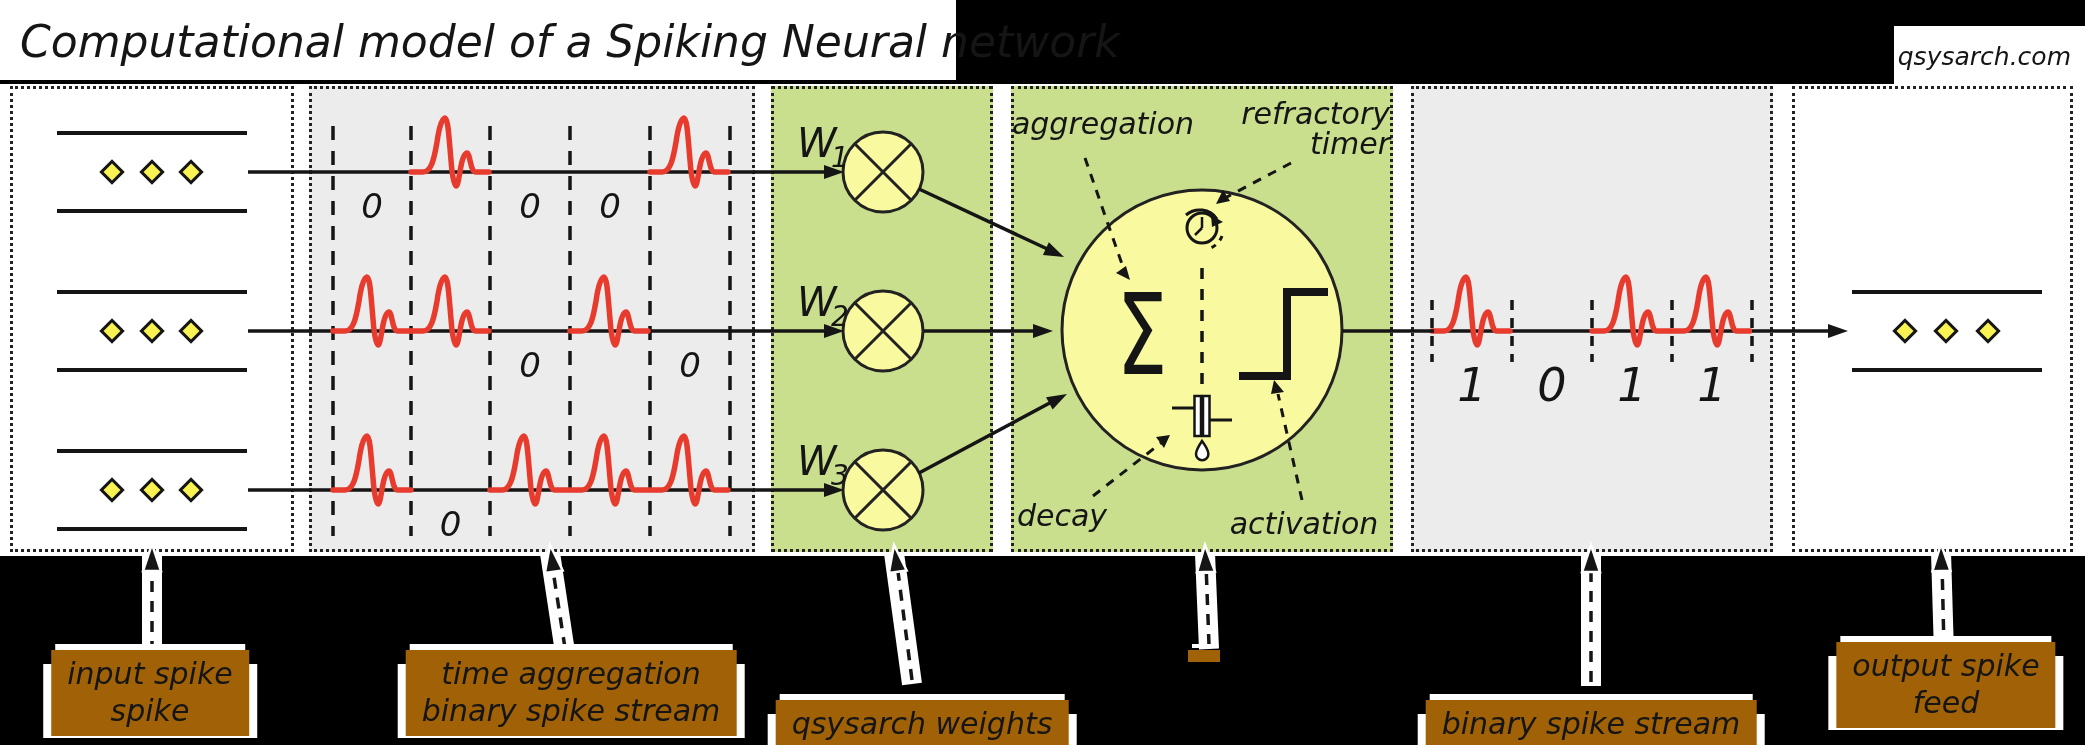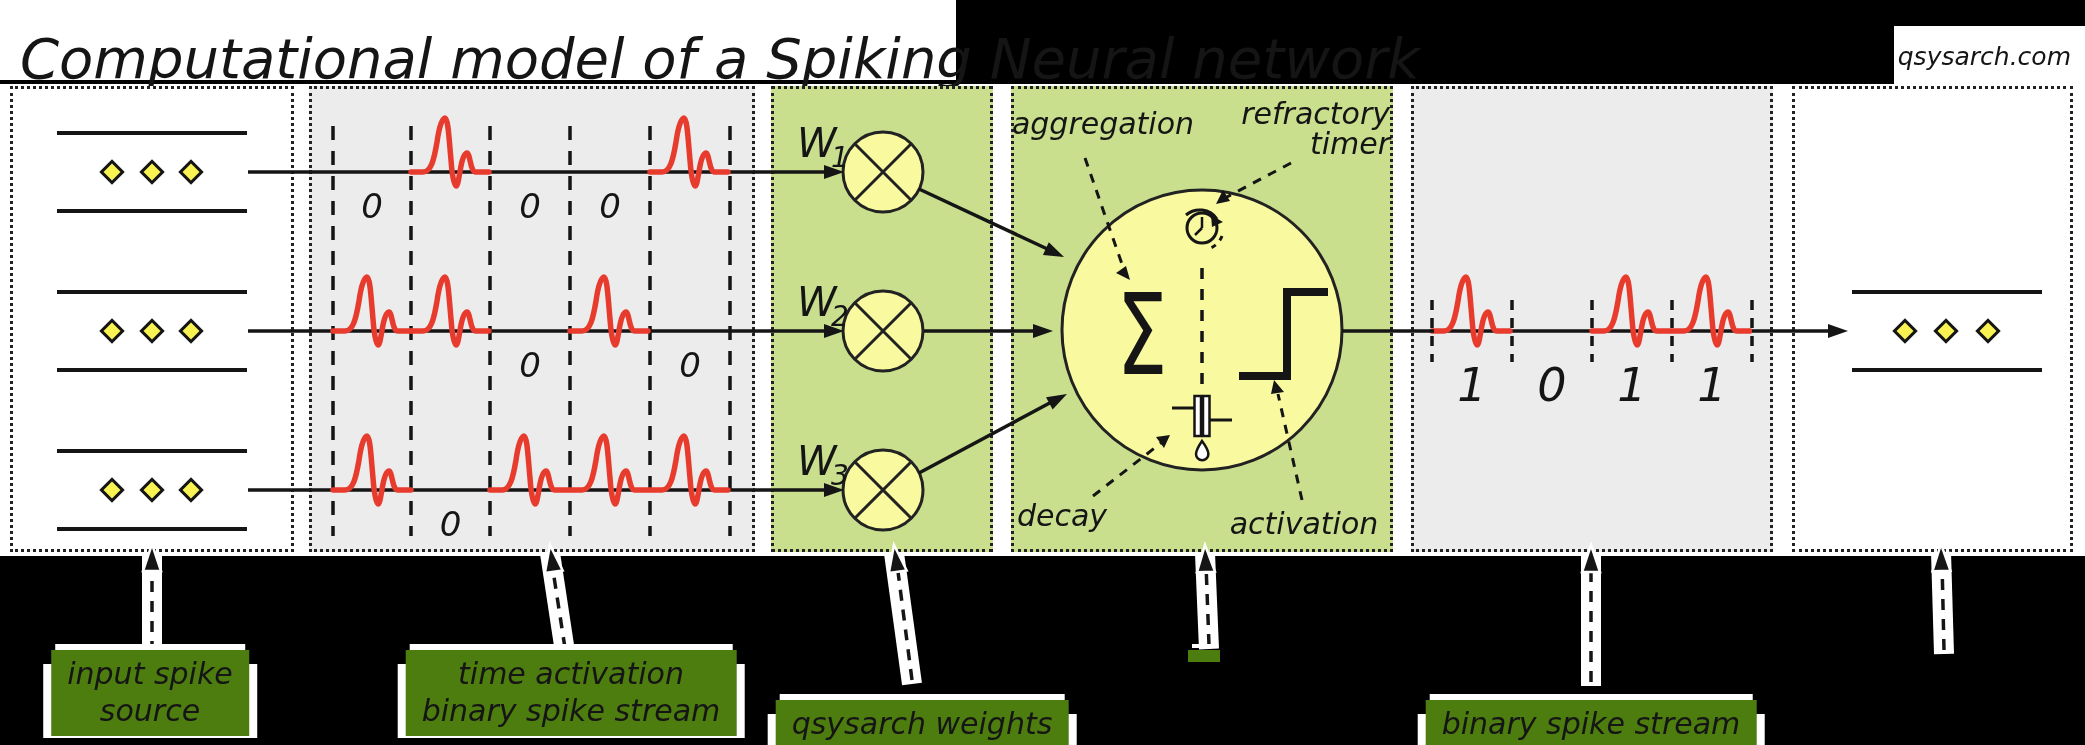--- a/index.html
+++ b/index.html
@@ -17,7 +17,7 @@
   .panel > svg{position:absolute;left:-3px;top:-3px;}
   #overlay{position:absolute;left:0;top:0;width:2085px;height:745px;pointer-events:none;}
   .title-box{position:absolute;left:0;top:0;width:956px;height:80px;background:#fff;}
-  .title{position:absolute;left:20px;top:26px;font-size:56px;font-style:italic;white-space:nowrap;}
+  .title{position:absolute;left:20px;top:16px;font-size:44px;font-style:italic;white-space:nowrap;}
   .credit-box{position:absolute;left:1894px;top:26px;width:191px;height:58px;background:#fff;}
   .credit{position:absolute;right:14px;top:16px;font-size:25px;font-style:italic;white-space:nowrap;}
   .caption{position:absolute;transform:translateX(-50%);background:#4d7c0f;color:var(--ink);

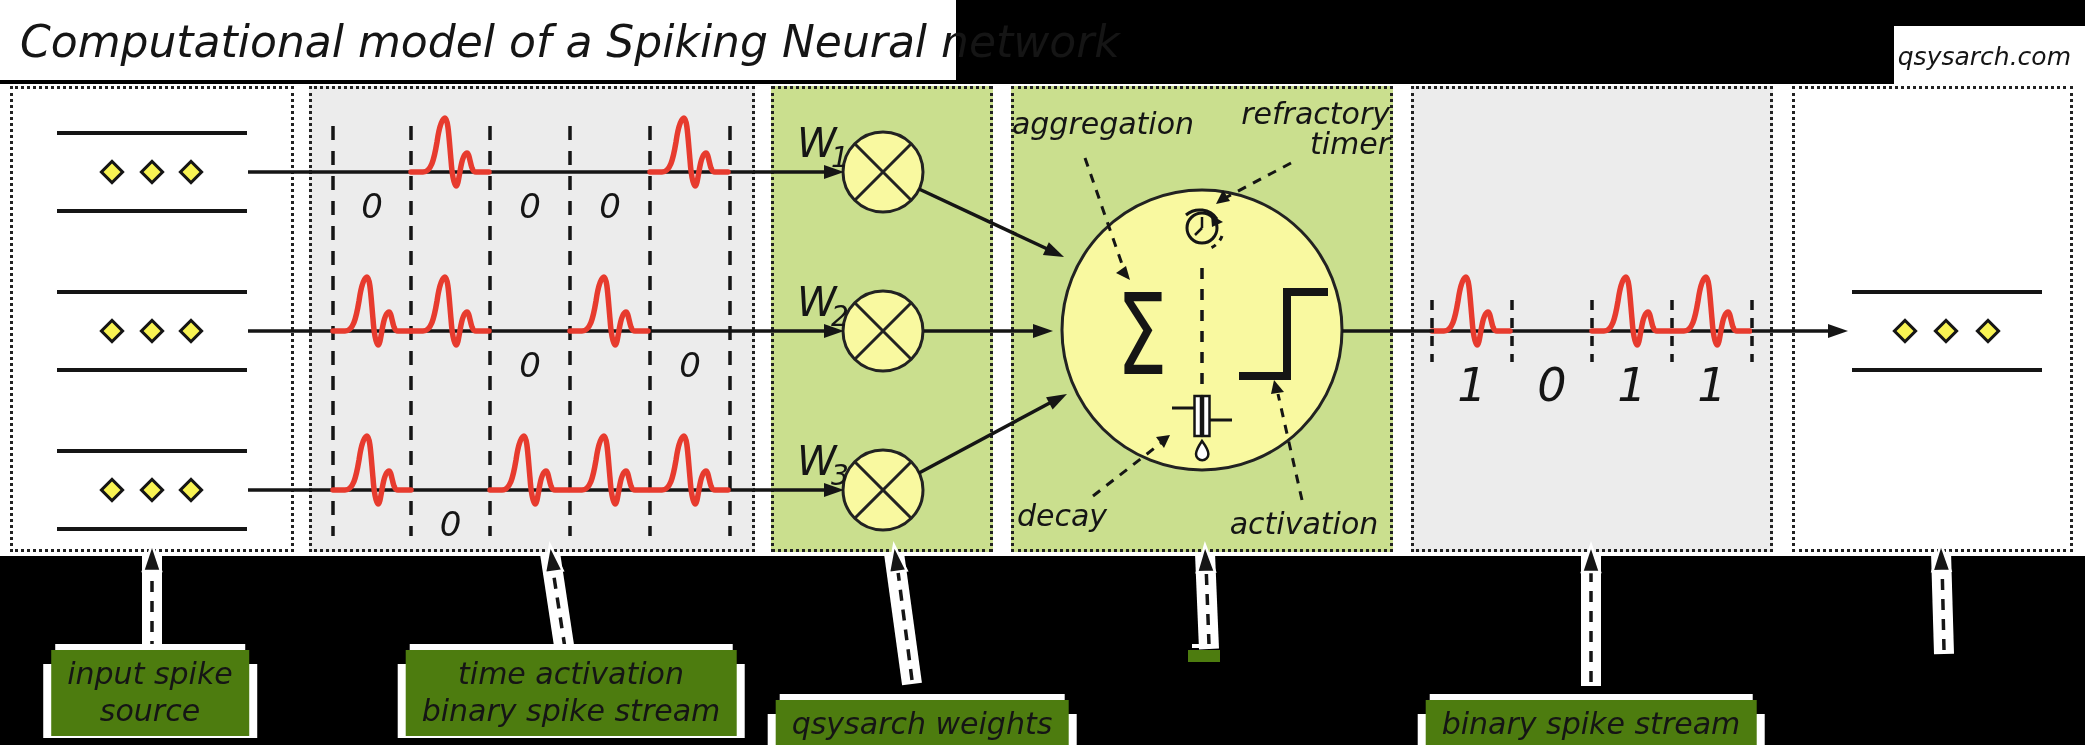--- a/index.html
+++ b/index.html
@@ -20,7 +20,7 @@
   .title{position:absolute;left:20px;top:16px;font-size:44px;font-style:italic;white-space:nowrap;}
   .credit-box{position:absolute;left:1894px;top:26px;width:191px;height:58px;background:#fff;}
   .credit{position:absolute;right:14px;top:16px;font-size:25px;font-style:italic;white-space:nowrap;}
-  .caption{position:absolute;transform:translateX(-50%);background:#4d7c0f;color:var(--ink);
+  .caption{position:absolute;transform:translateX(-50%);background:#a16207;color:var(--ink);
            font-style:italic;font-size:30px;line-height:37px;text-align:center;
            padding:5px 16px 7px;white-space:nowrap;
            box-shadow:14px 8px 0 -6px #fff,-14px 8px 0 -6px #fff,0 -10px 0 -4px #fff;}

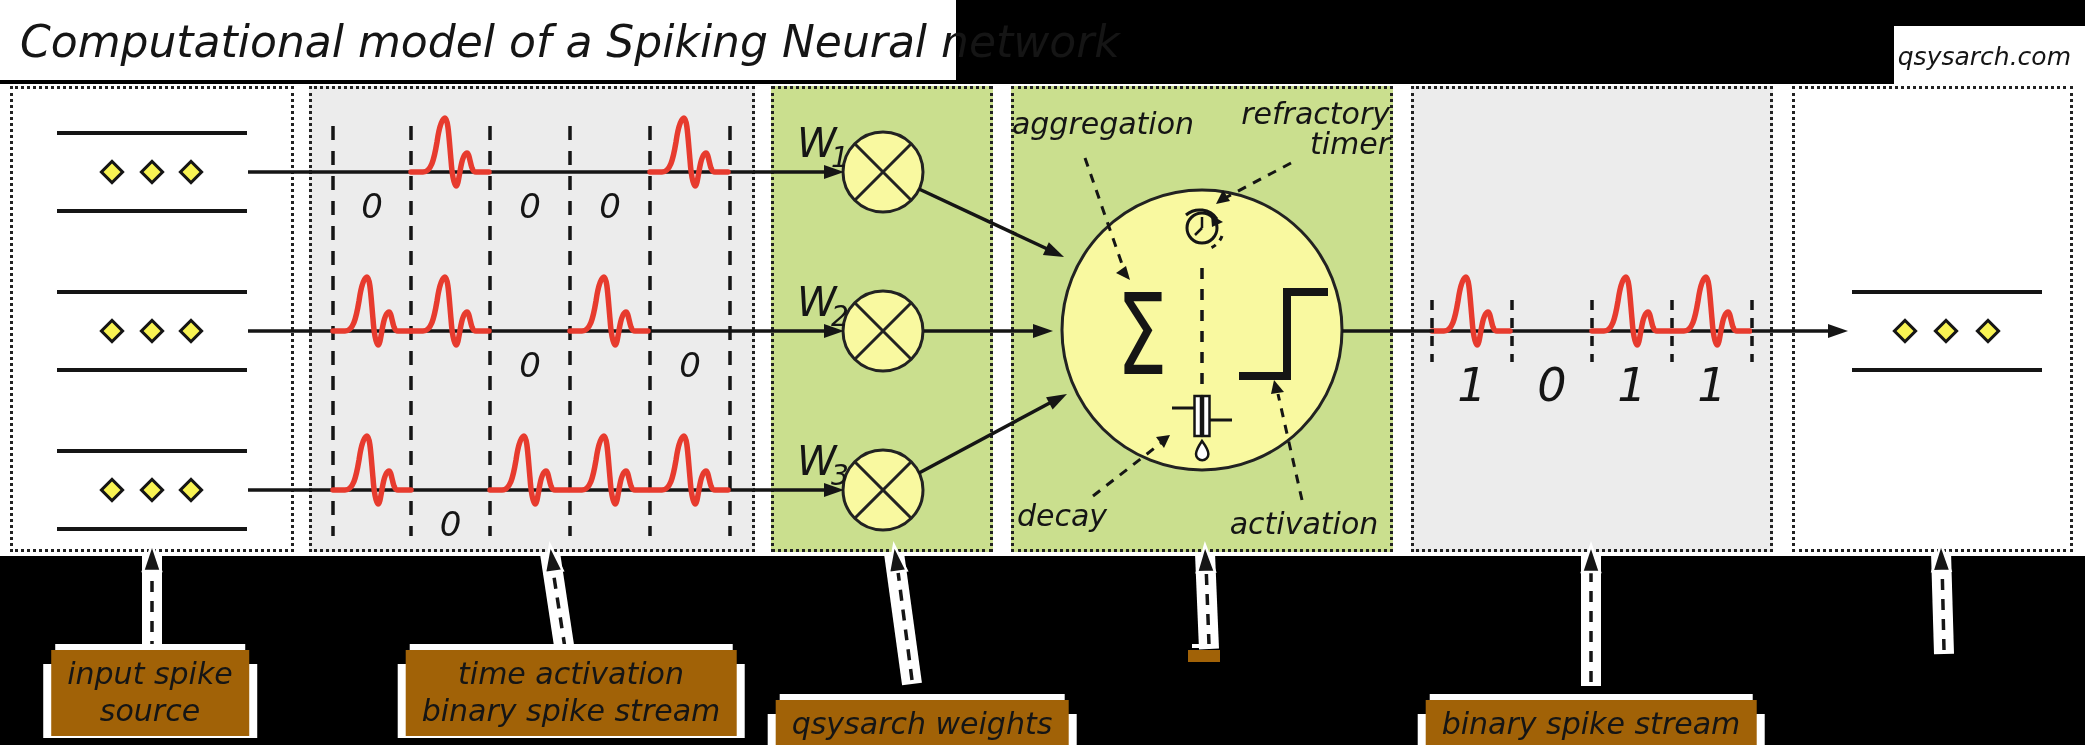--- a/index.html
+++ b/index.html
@@ -258,7 +258,7 @@
     <div>source</div>
   </div>
   <div id="cap-tmux" class="caption">
-    <div>time activation</div>
+    <div>time aggregation</div>
     <div>binary spike stream</div>
   </div>
   <div id="cap-weights" class="caption">

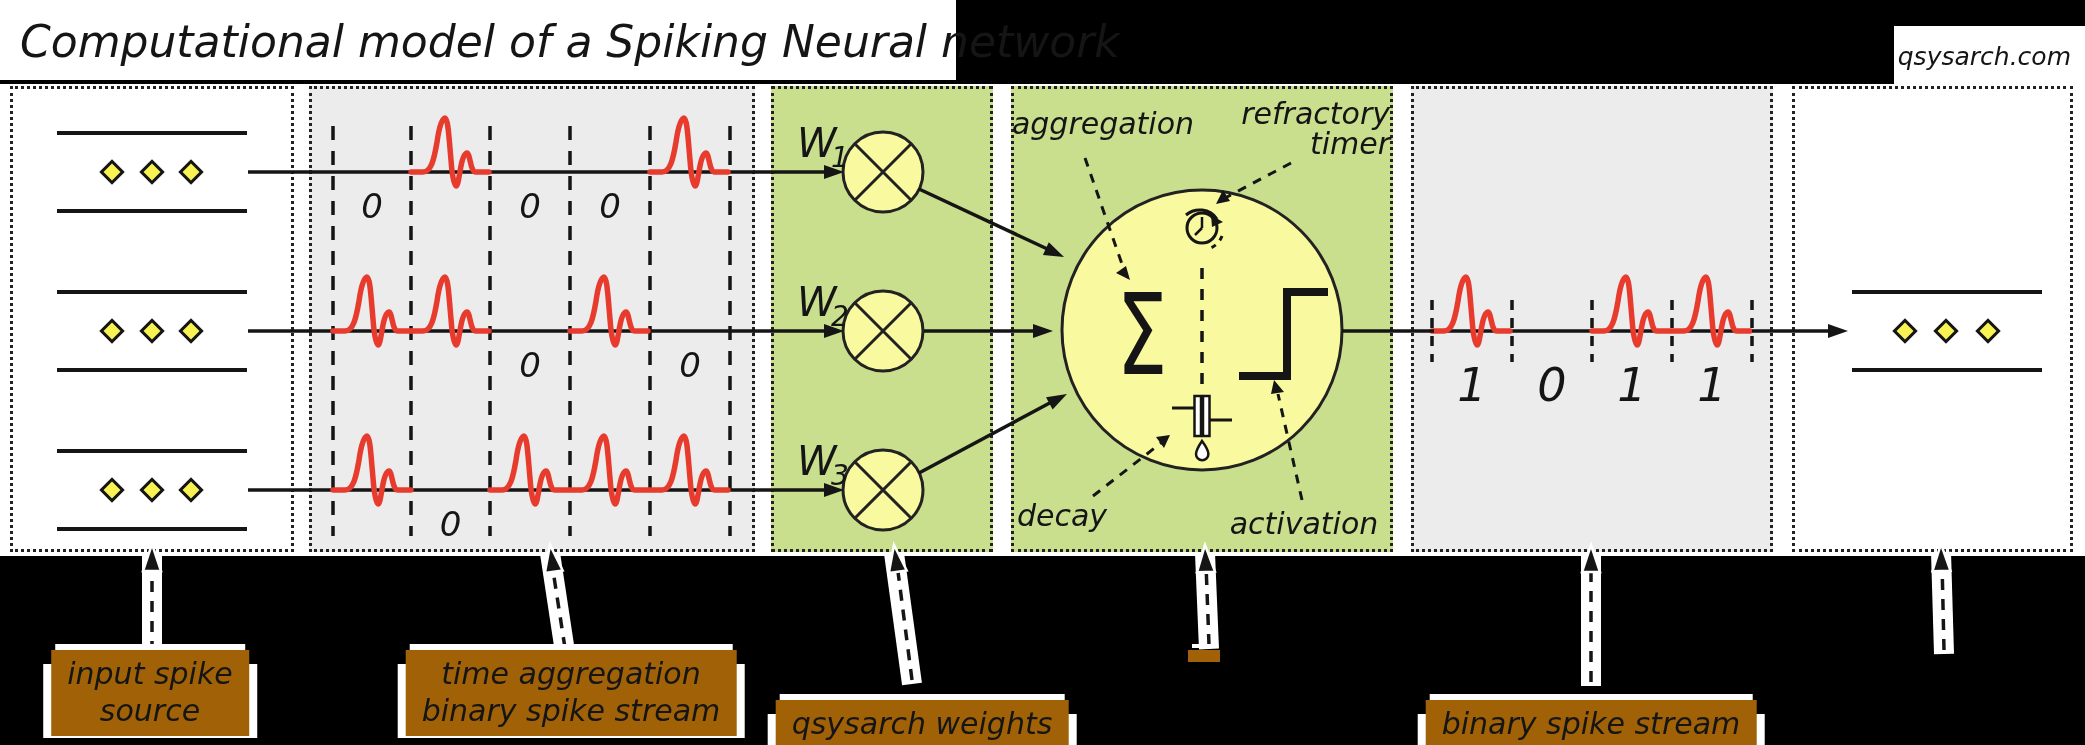--- a/index.html
+++ b/index.html
@@ -269,6 +269,10 @@
   <div id="cap-binary" class="caption">
     <div>binary spike stream</div>
   </div>
+  <div id="cap-output" class="caption">
+    <div>output spike</div>
+    <div>feed</div>
+  </div>
 
 </div>
 

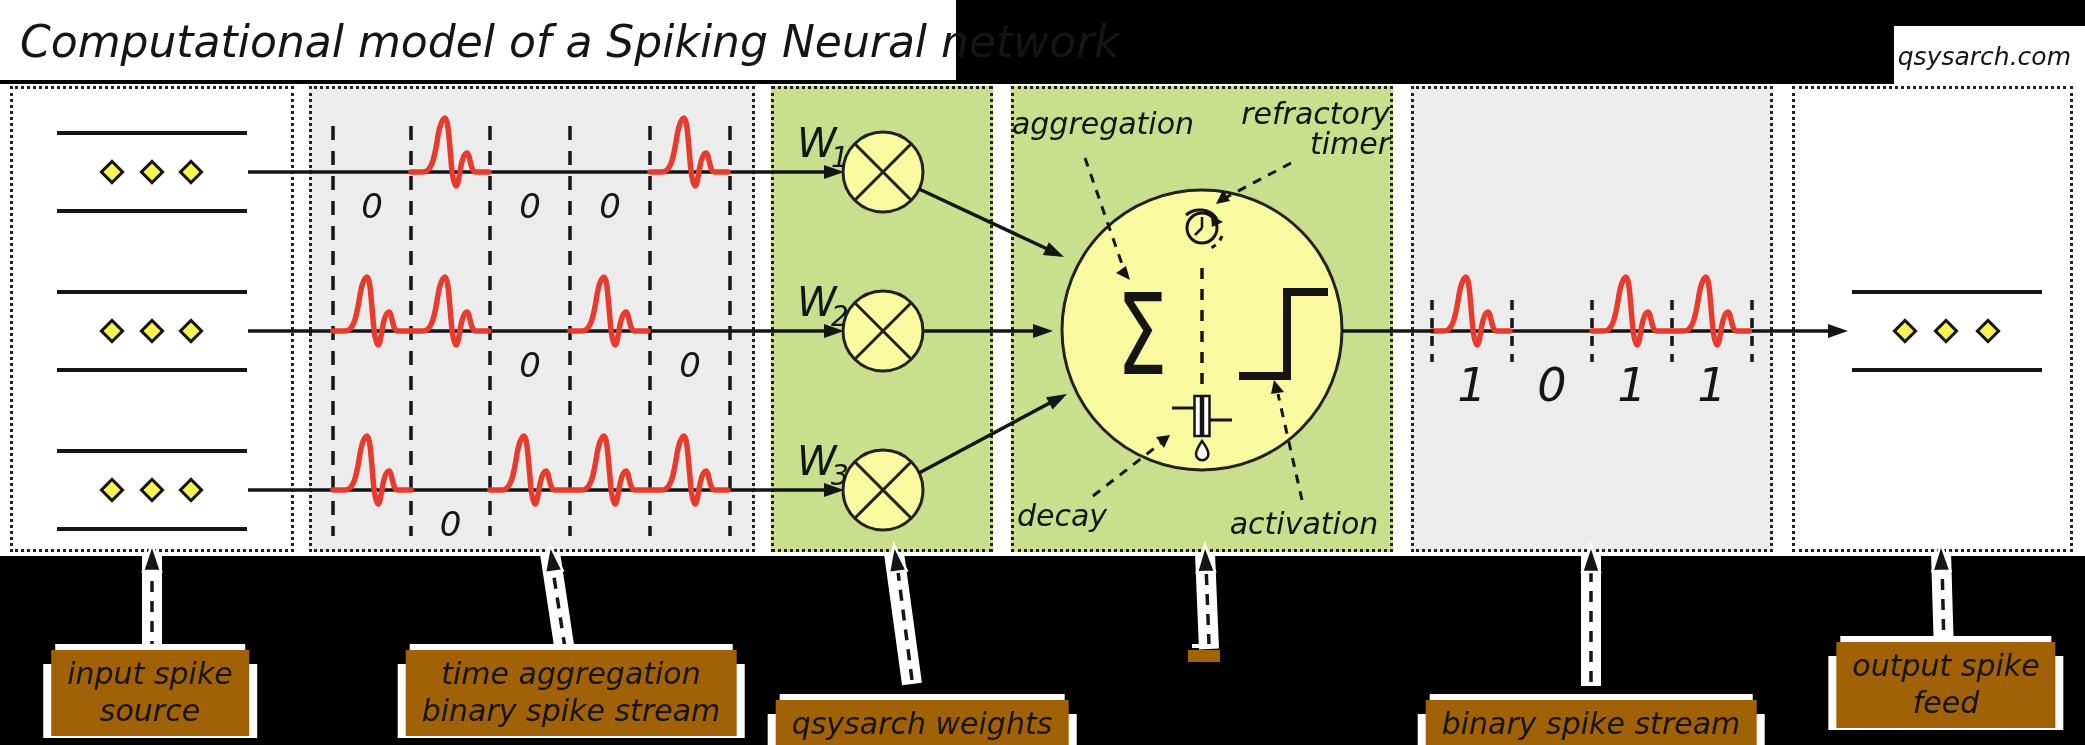--- a/index.html
+++ b/index.html
@@ -255,7 +255,7 @@
 
   <div id="cap-input" class="caption">
     <div>input spike</div>
-    <div>source</div>
+    <div>spike</div>
   </div>
   <div id="cap-tmux" class="caption">
     <div>time aggregation</div>

